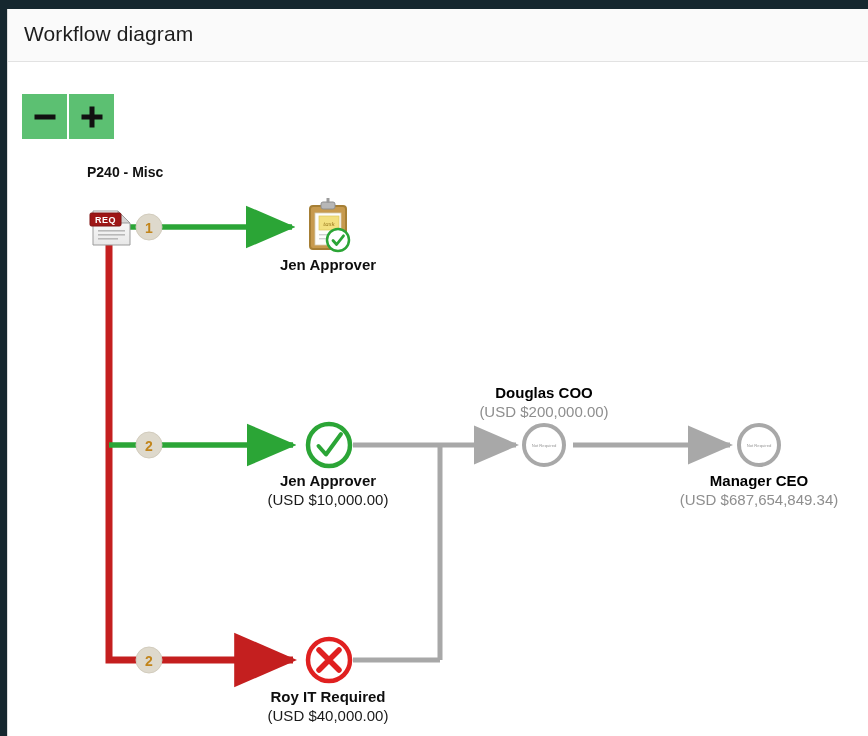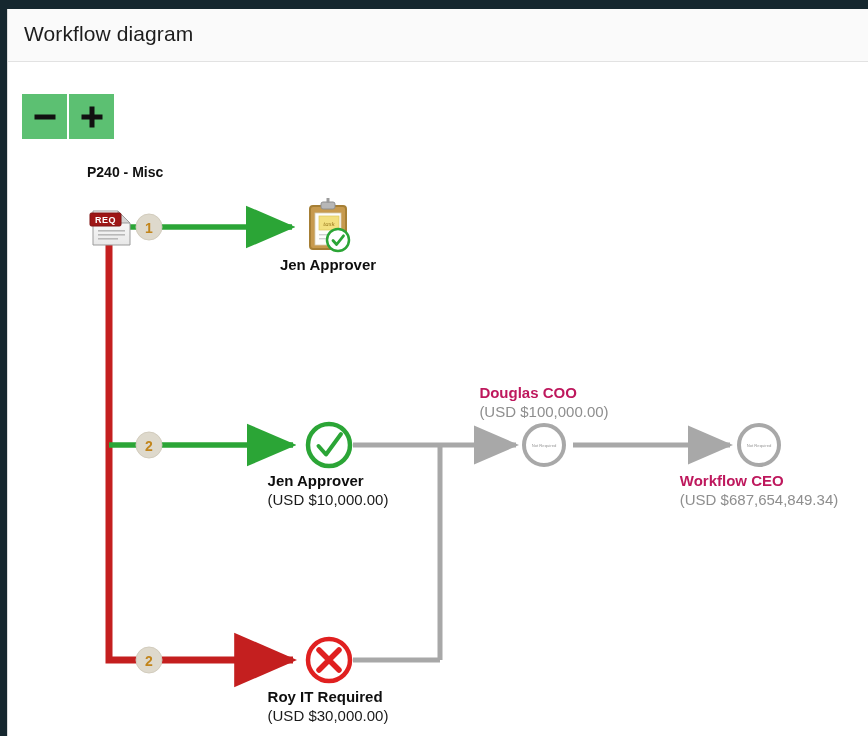--- a/index.html
+++ b/index.html
@@ -106,6 +106,7 @@
   }
   .lbl {
     position: absolute;
+    text-align: center;
     white-space: nowrap;
     transform: translateX(-50%);
     line-height: 1.25;

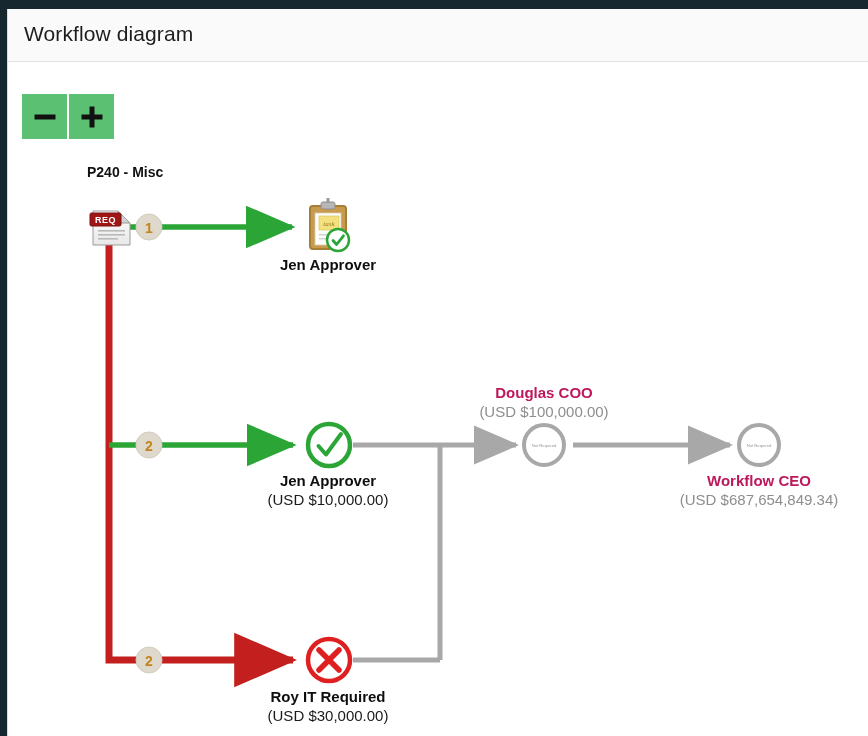--- a/index.html
+++ b/index.html
@@ -121,7 +121,7 @@
     font-weight: normal;
     color: #1a1a1a;
   }
-  .lbl-title.muted { color: #be185d; }
+  .lbl-title.muted { color: #000000; }
   .lbl-sub.muted { color: #8e8e8e; }
   .group-label {
     position: absolute;

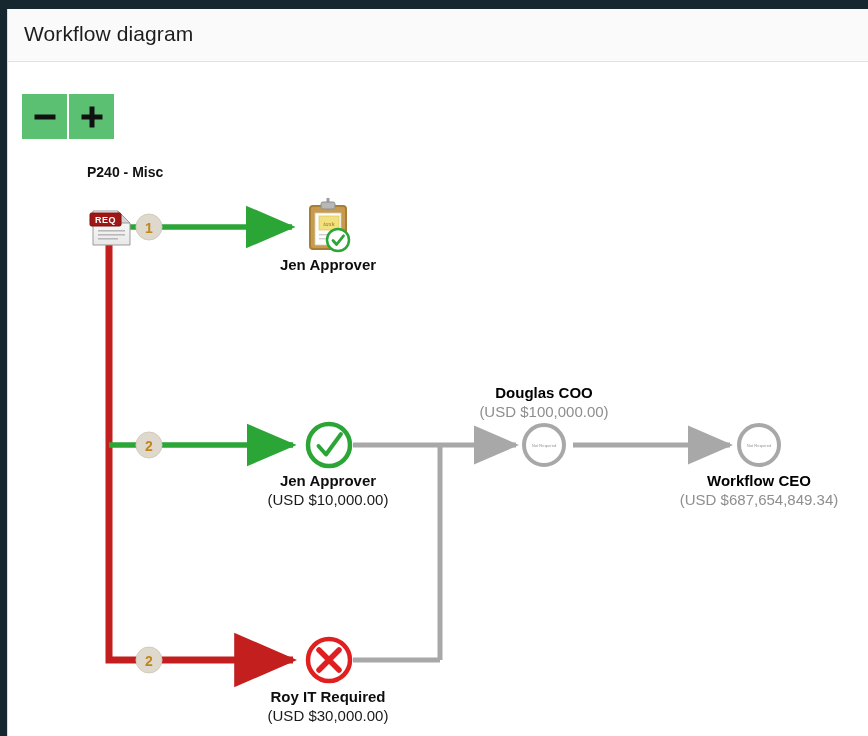--- a/index.html
+++ b/index.html
@@ -299,7 +299,7 @@
 
       <div class="lbl" style="left:536px; top:321px;">
         <div class="lbl-title muted">Douglas COO</div>
-        <div class="lbl-sub muted">(USD $100,000.00)</div>
+        <div class="lbl-sub muted">(USD $200,000.00)</div>
       </div>
 
       <div class="lbl" style="left:751px; top:409px;">

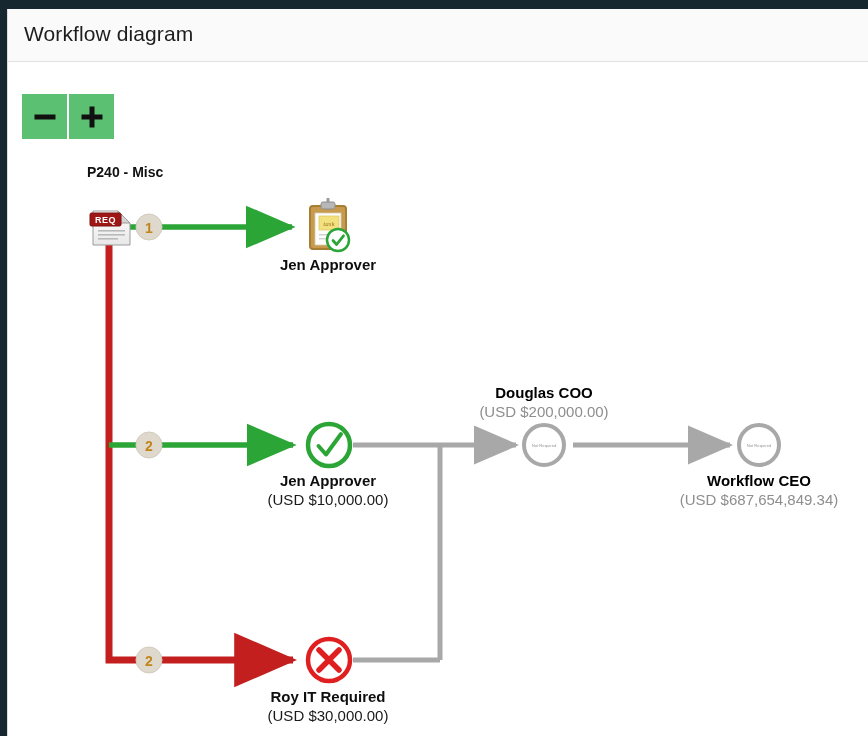--- a/index.html
+++ b/index.html
@@ -303,7 +303,7 @@
       </div>
 
       <div class="lbl" style="left:751px; top:409px;">
-        <div class="lbl-title muted">Workflow CEO</div>
+        <div class="lbl-title muted">Manager CEO</div>
         <div class="lbl-sub muted">(USD $687,654,849.34)</div>
       </div>
 

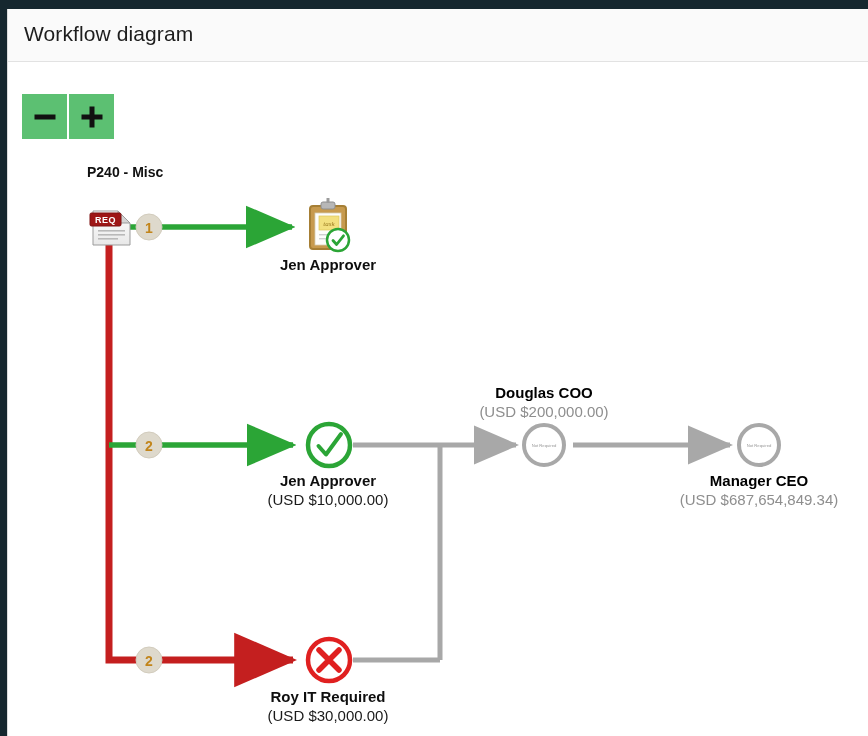--- a/index.html
+++ b/index.html
@@ -294,7 +294,7 @@
 
       <div class="lbl" style="left:320px; top:625px;">
         <div class="lbl-title">Roy IT Required</div>
-        <div class="lbl-sub">(USD $30,000.00)</div>
+        <div class="lbl-sub">(USD $40,000.00)</div>
       </div>
 
       <div class="lbl" style="left:536px; top:321px;">

